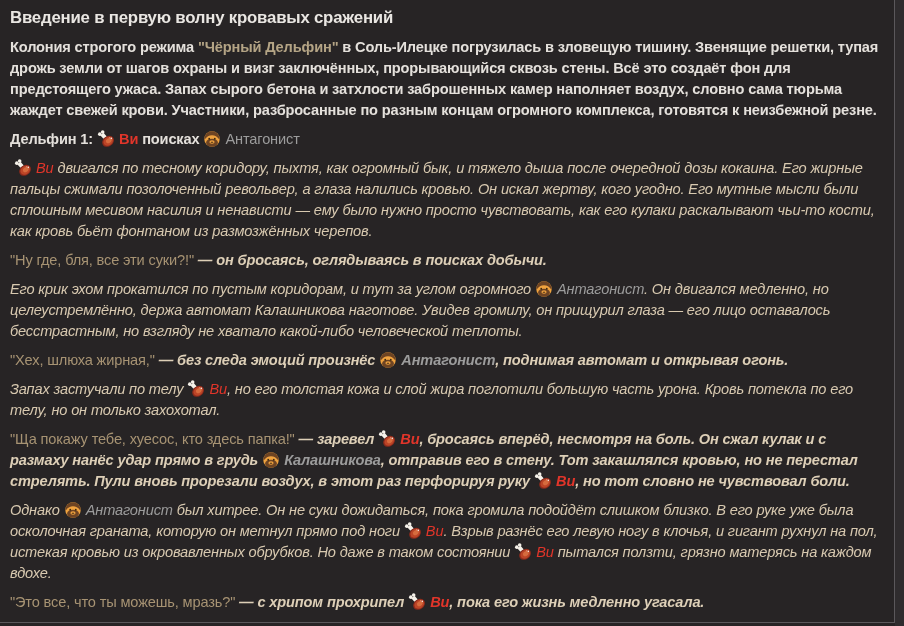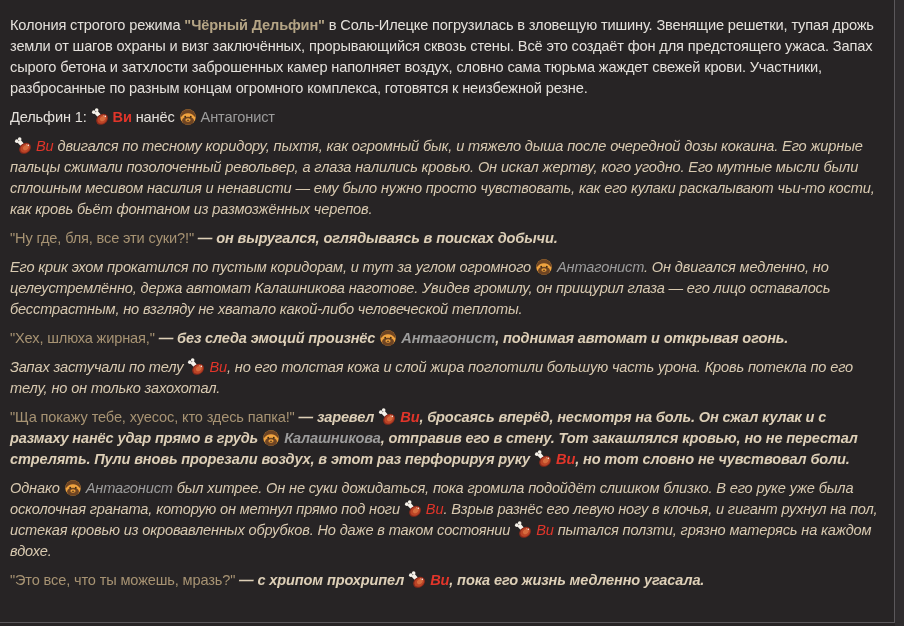--- a/index.html
+++ b/index.html
@@ -50,6 +50,7 @@
 <body>
 
 <div class="panel">
+  <h1 class="story-title">Введение в первую волну кровавых сражений</h1>
   <div>
       <p class="para "><span class="r-b">Колония строгого режима </span><span class="r-tan-strong">"Чёрный Дельфин"</span><span class="r-b"> в Соль-Илецке погрузилась в зловещую тишину. Звенящие решетки, тупая дрожь земли от шагов охраны и визг заключённых, прорывающийся сквозь стены. Всё это создаёт фон для предстоящего ужаса. Запах сырого бетона и затхлости заброшенных камер наполняет воздух, словно сама тюрьма жаждет свежей крови. Участники, разбросанные по разным концам огромного комплекса, готовятся к неизбежной резне.</span></p>
       <p class="para para-heading"><span class="r-b">Дельфин 1:</span><span class="emoji"><svg viewBox="0 0 20 20" aria-hidden="true">

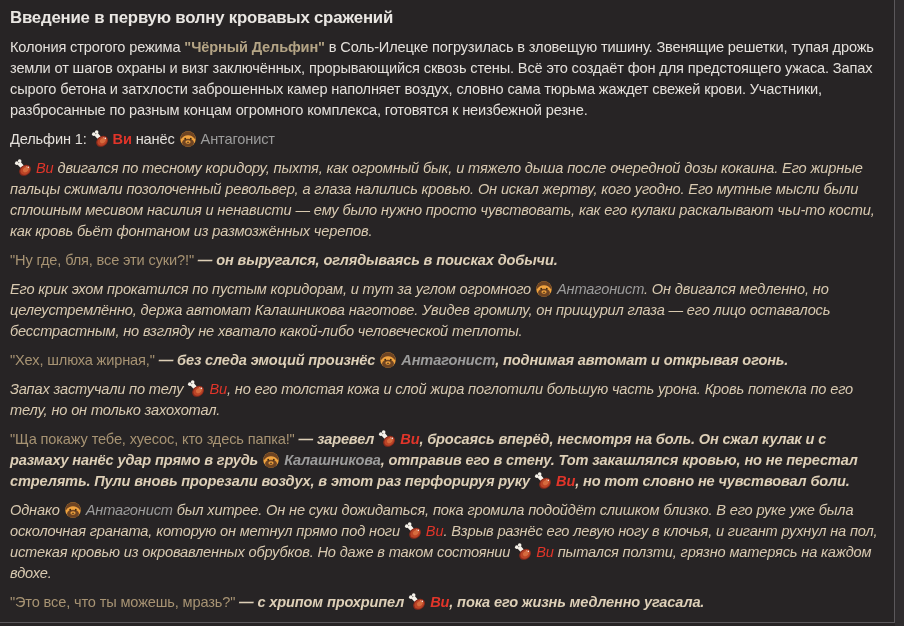--- a/index.html
+++ b/index.html
@@ -30,7 +30,7 @@
   p.para{margin:8px 0;}
   p.para-heading{font-weight:700;}
   
-  .r-b{font-weight:400;color:var(--bold-text);}
+  .r-b{font-weight:700;color:var(--bold-text);}
   .r-tan{color:var(--quote-text);font-weight:400;font-style:normal;}
   .r-tan-strong{color:var(--entity-quote-text);font-weight:600;font-style:normal;}
   .r-red-b{color:var(--vi-red);font-weight:700;}

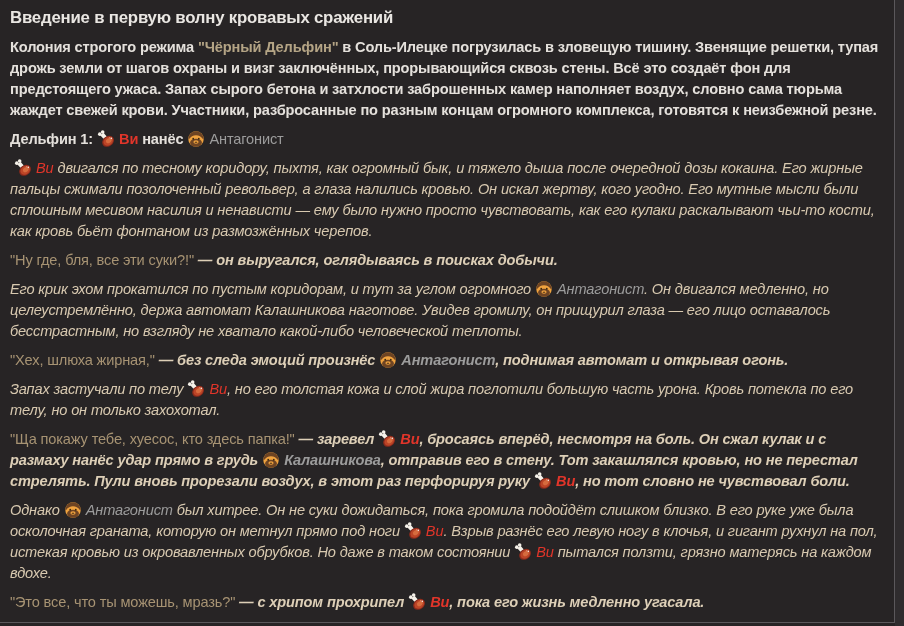--- a/index.html
+++ b/index.html
@@ -62,7 +62,7 @@
     <ellipse cx="13.1" cy="11.8" rx="3.4" ry="2.5" fill="#d66b3e" transform="rotate(-37 13.1 11.8)"></ellipse>
     <circle cx="15.9" cy="9.3" r="0.85" fill="#ffffff" opacity="0.9"></circle>
     <circle cx="14.2" cy="8.6" r="0.5" fill="#ffffff" opacity="0.8"></circle>
-  </svg></span><span class="r-red-b">Ви</span><span class="r-b"> нанёс</span><span class="emoji"><svg viewBox="0 0 20 20" aria-hidden="true">
+  </svg></span><span class="r-red-b">Ви</span><span class="r-b"> поисках</span><span class="emoji"><svg viewBox="0 0 20 20" aria-hidden="true">
     <circle cx="10" cy="10" r="8.6" fill="#f0a33f"></circle>
     <path d="M1.5,10 A8.5,8.5 0 0 1 18.5,10 L18.2,10.6 Q14.8,5.9 10,5.9 Q5.2,5.9 1.8,10.6 Z" fill="#6e4423"></path>
     <ellipse cx="10" cy="14.1" rx="6.6" ry="4.5" fill="#6e4423"></ellipse>

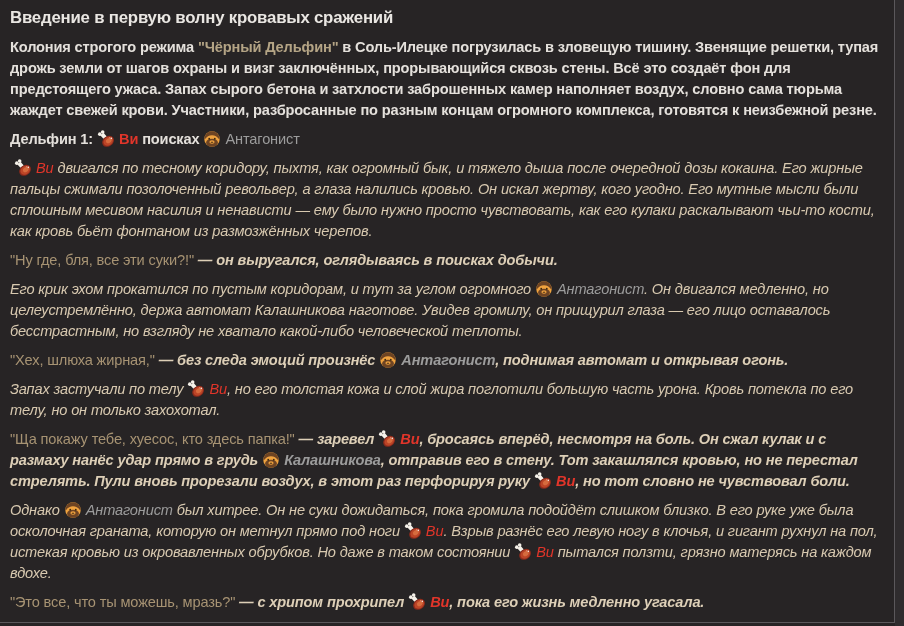--- a/index.html
+++ b/index.html
@@ -81,7 +81,7 @@
     <circle cx="15.9" cy="9.3" r="0.85" fill="#ffffff" opacity="0.9"></circle>
     <circle cx="14.2" cy="8.6" r="0.5" fill="#ffffff" opacity="0.8"></circle>
   </svg></span><span class="r-red-i">Ви</span><span class="r-i"> двигался по тесному коридору, пыхтя, как огромный бык, и тяжело дыша после очередной дозы кокаина. Его жирные пальцы сжимали позолоченный револьвер, а глаза налились кровью. Он искал жертву, кого угодно. Его мутные мысли были сплошным месивом насилия и ненависти — ему было нужно просто чувствовать, как его кулаки раскалывают чьи-то кости, как кровь бьёт фонтаном из размозжённых черепов.</span></p>
-      <p class="para "><span class="r-tan">"Ну где, бля, все эти суки?!"</span><span class="r-bi"> — он выругался, оглядываясь в поисках добычи.</span></p>
+      <p class="para "><span class="r-tan">"Ну где, бля, все эти суки?!"</span><span class="r-bi"> — он бросаясь, оглядываясь в поисках добычи.</span></p>
       <p class="para "><span class="r-i">Его крик эхом прокатился по пустым коридорам, и тут за углом огромного</span><span class="emoji"><svg viewBox="0 0 20 20" aria-hidden="true">
     <circle cx="10" cy="10" r="8.6" fill="#f0a33f"></circle>
     <path d="M1.5,10 A8.5,8.5 0 0 1 18.5,10 L18.2,10.6 Q14.8,5.9 10,5.9 Q5.2,5.9 1.8,10.6 Z" fill="#6e4423"></path>

